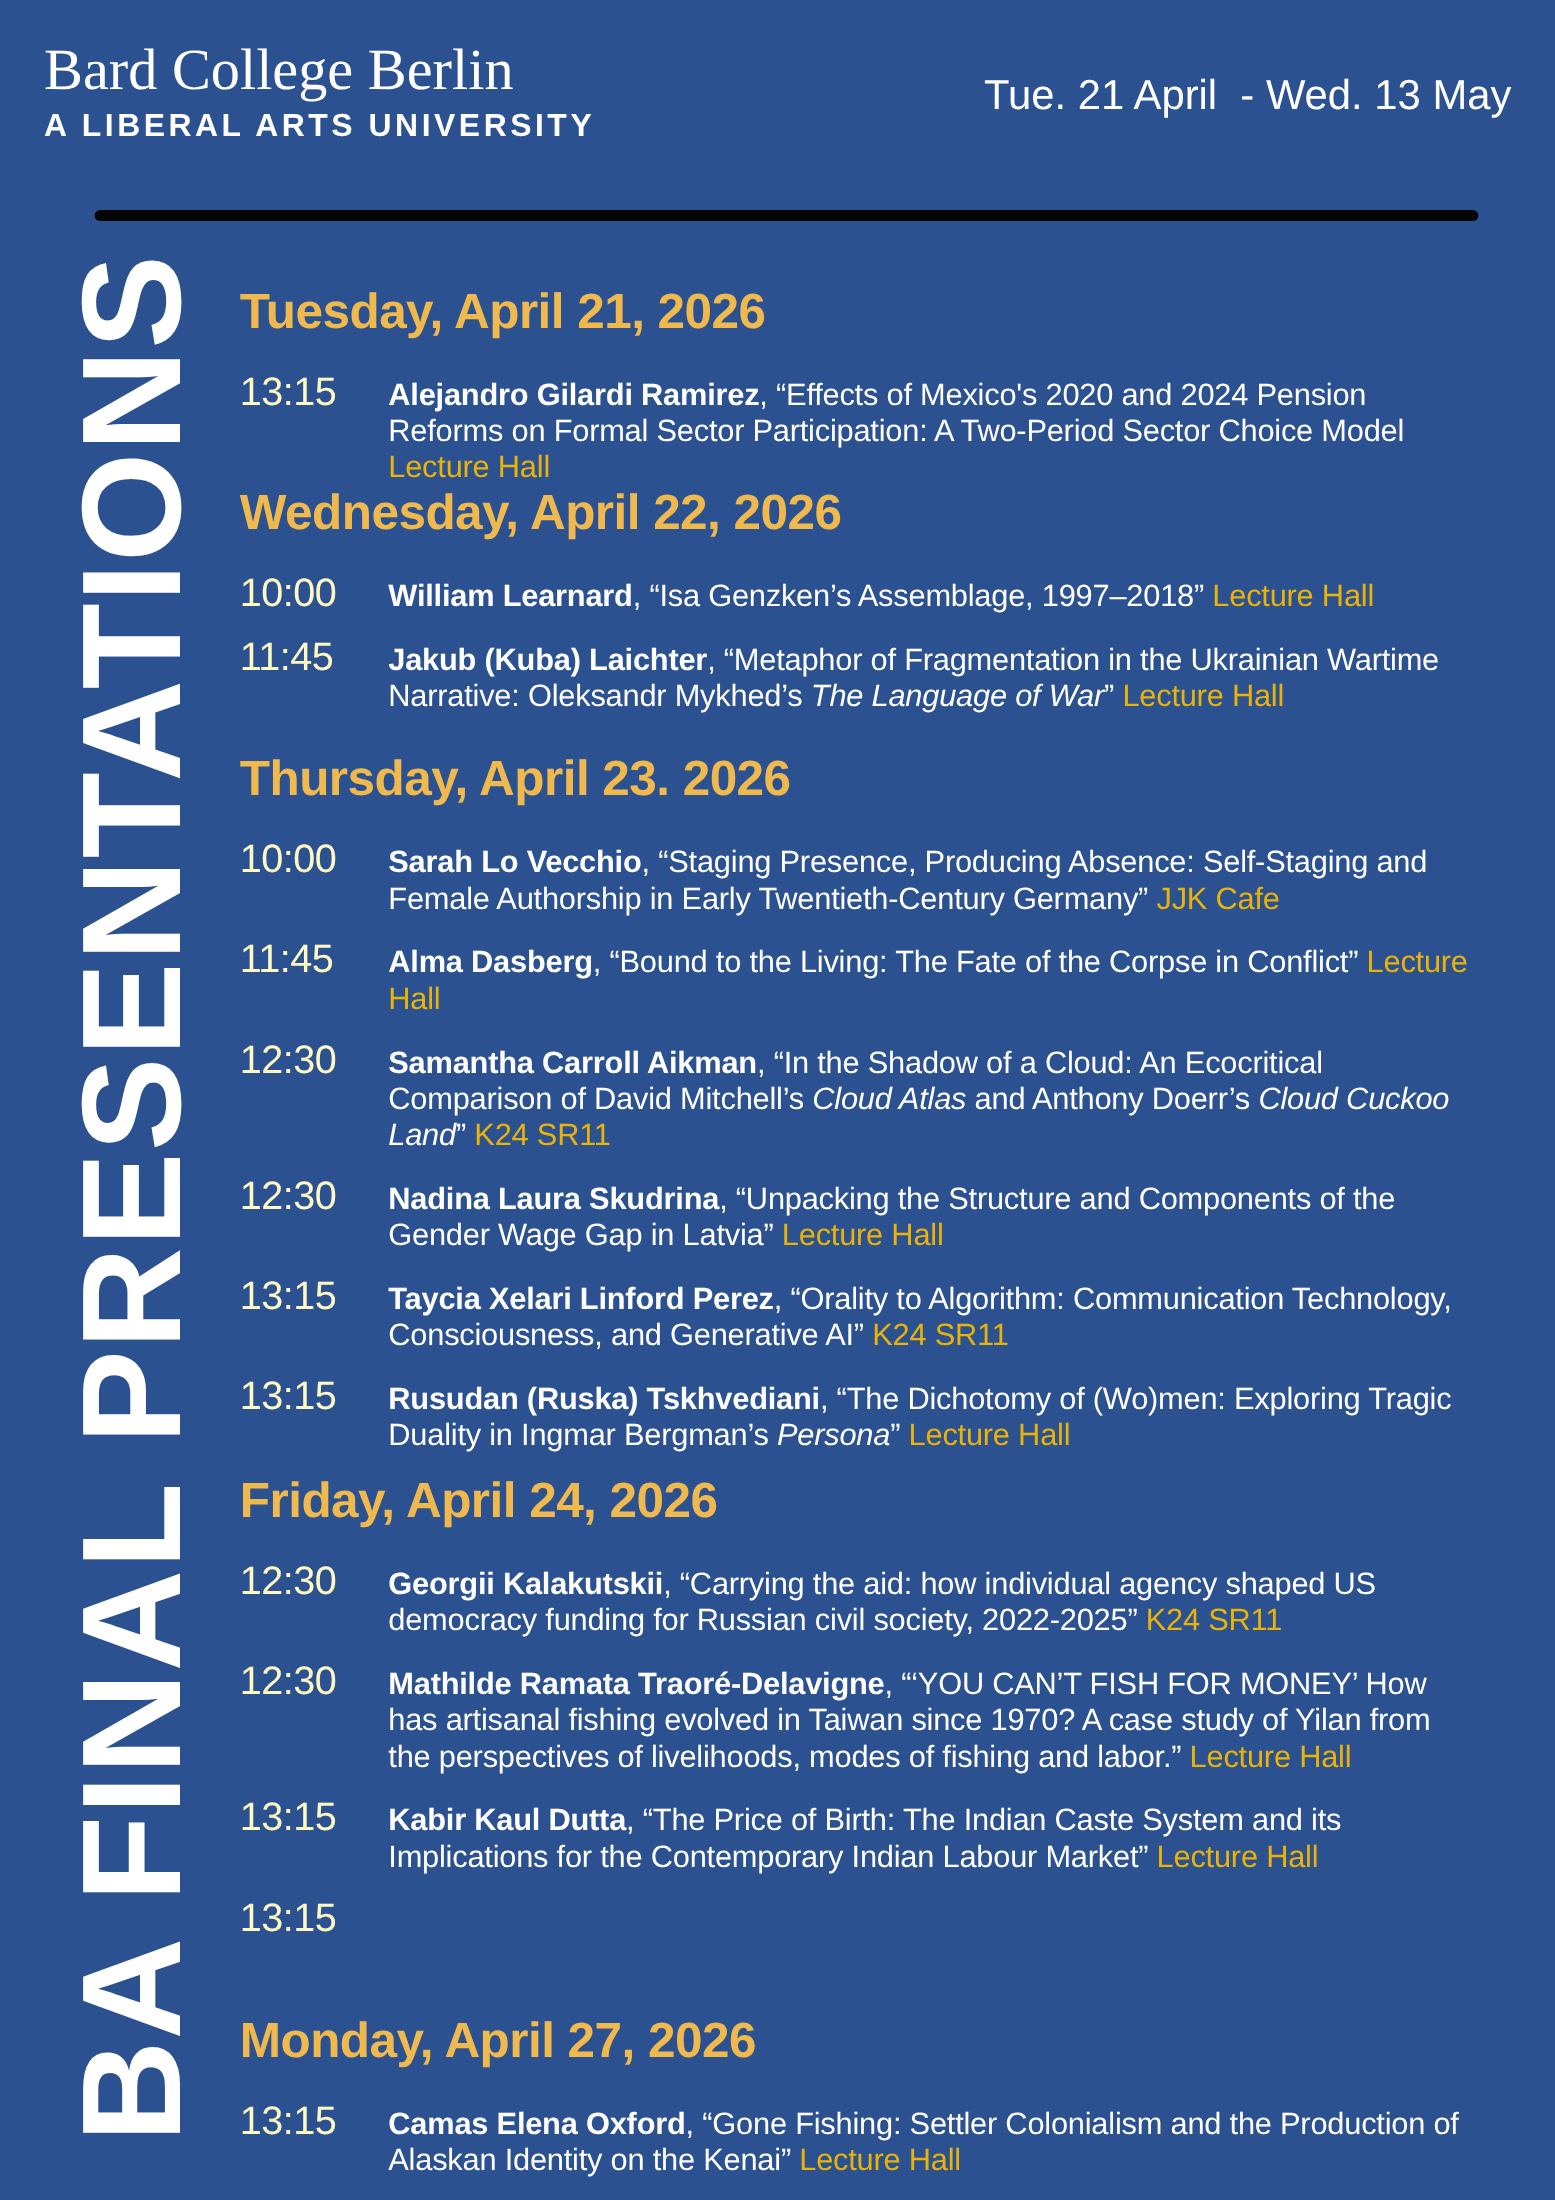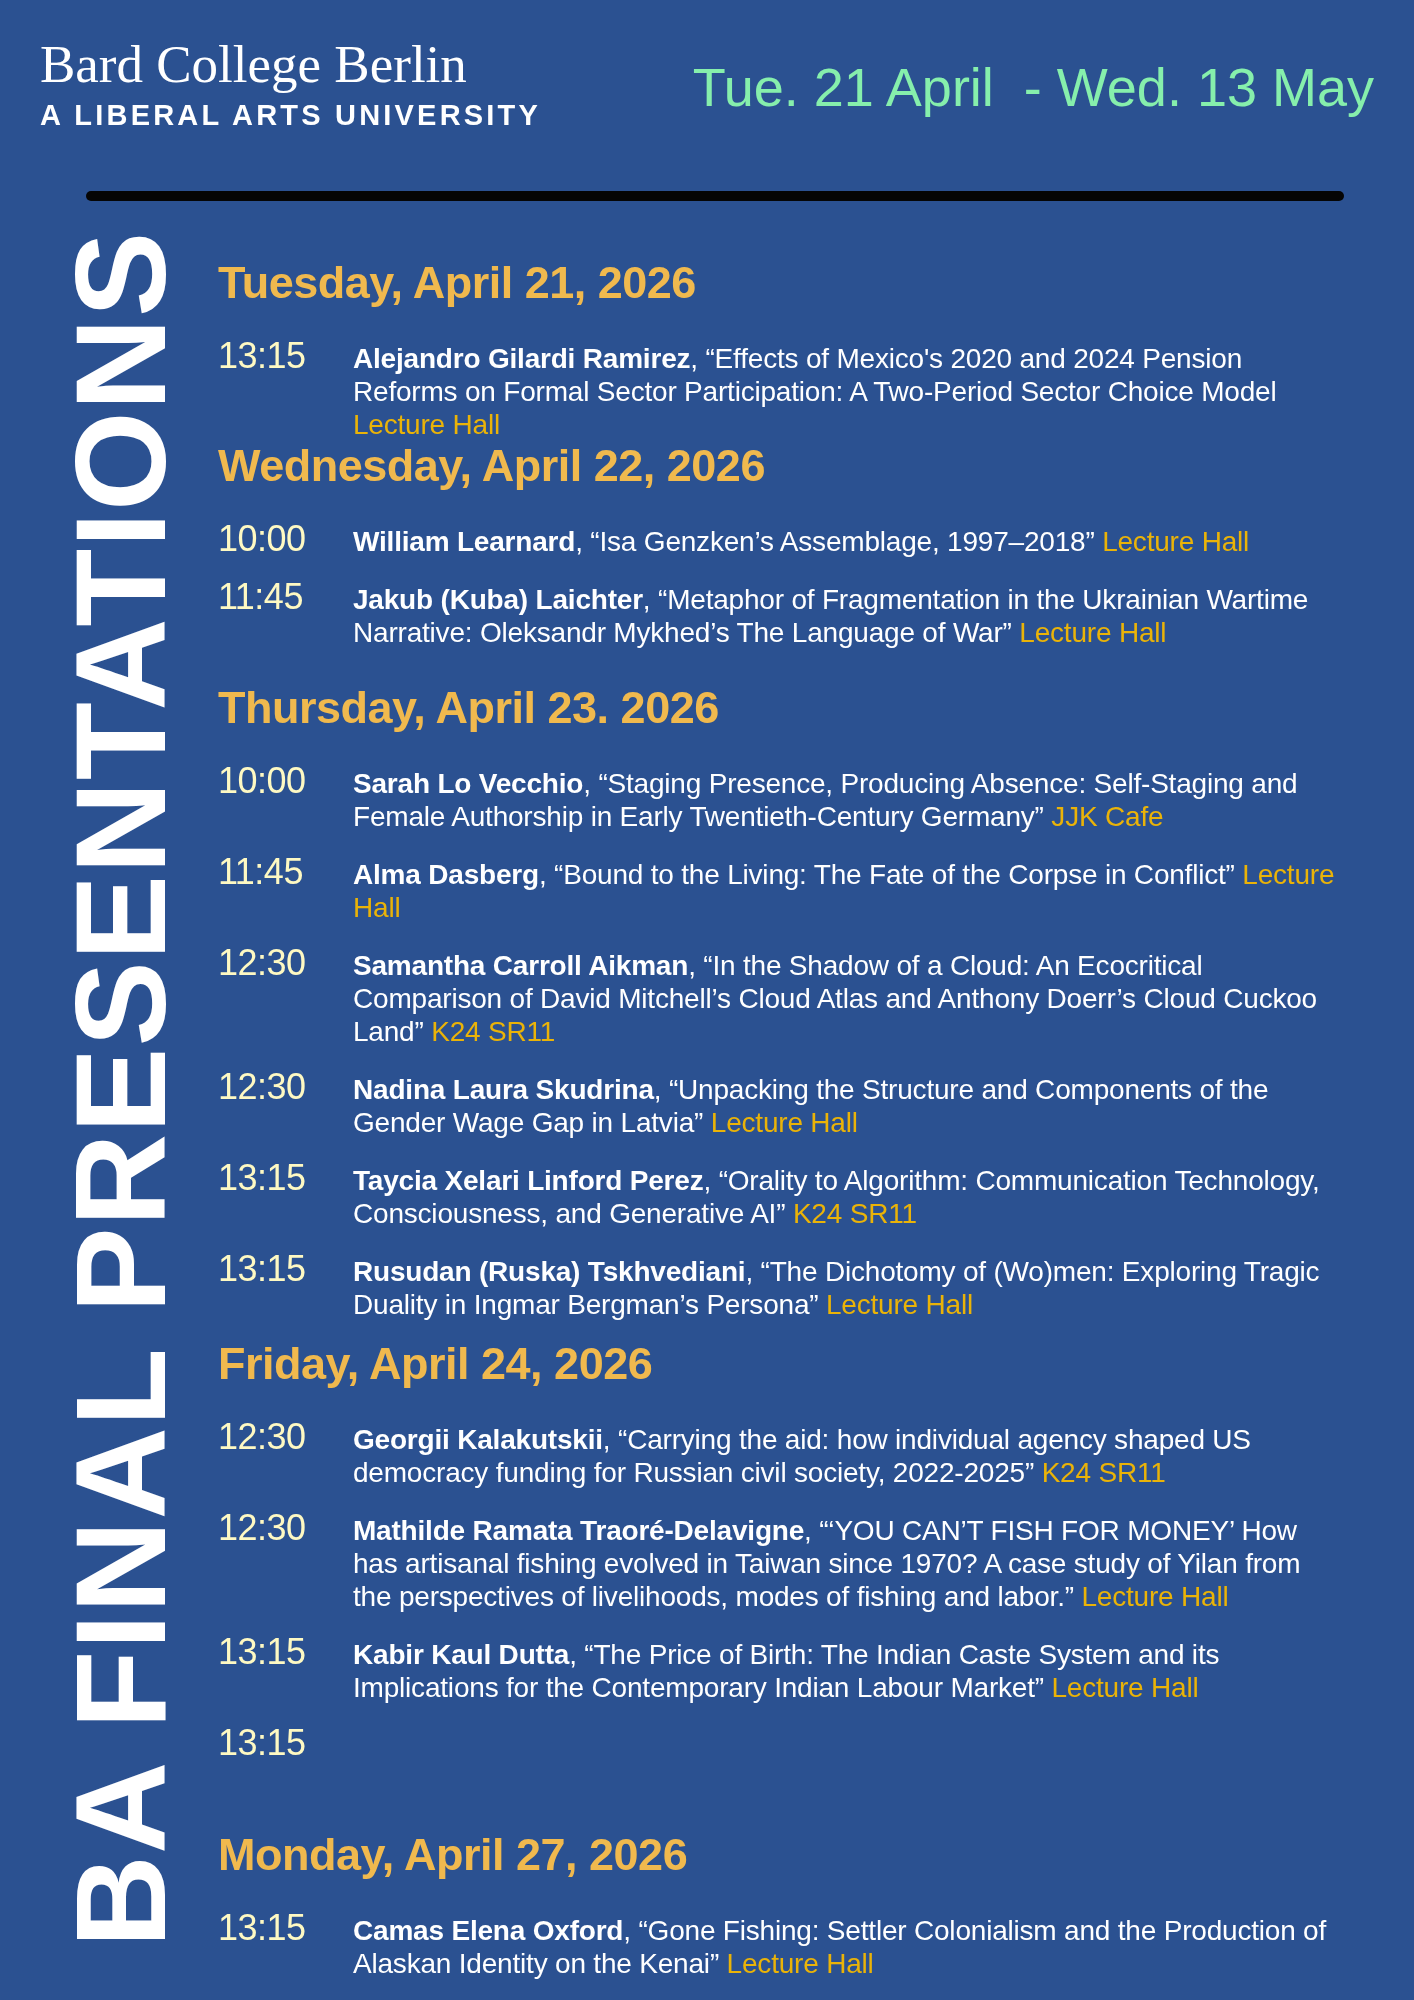--- a/index.html
+++ b/index.html
@@ -27,8 +27,8 @@
   }
   .date-range{
     position:absolute;right:40px;top:58px;
-    font-size:54px;line-height:58px;font-weight:400;
-    white-space:pre;color:#86efac;
+    font-size:38px;line-height:58px;font-weight:400;
+    white-space:pre;color:#ffffff;
   }
   .divider{
     position:absolute;left:86px;top:191px;

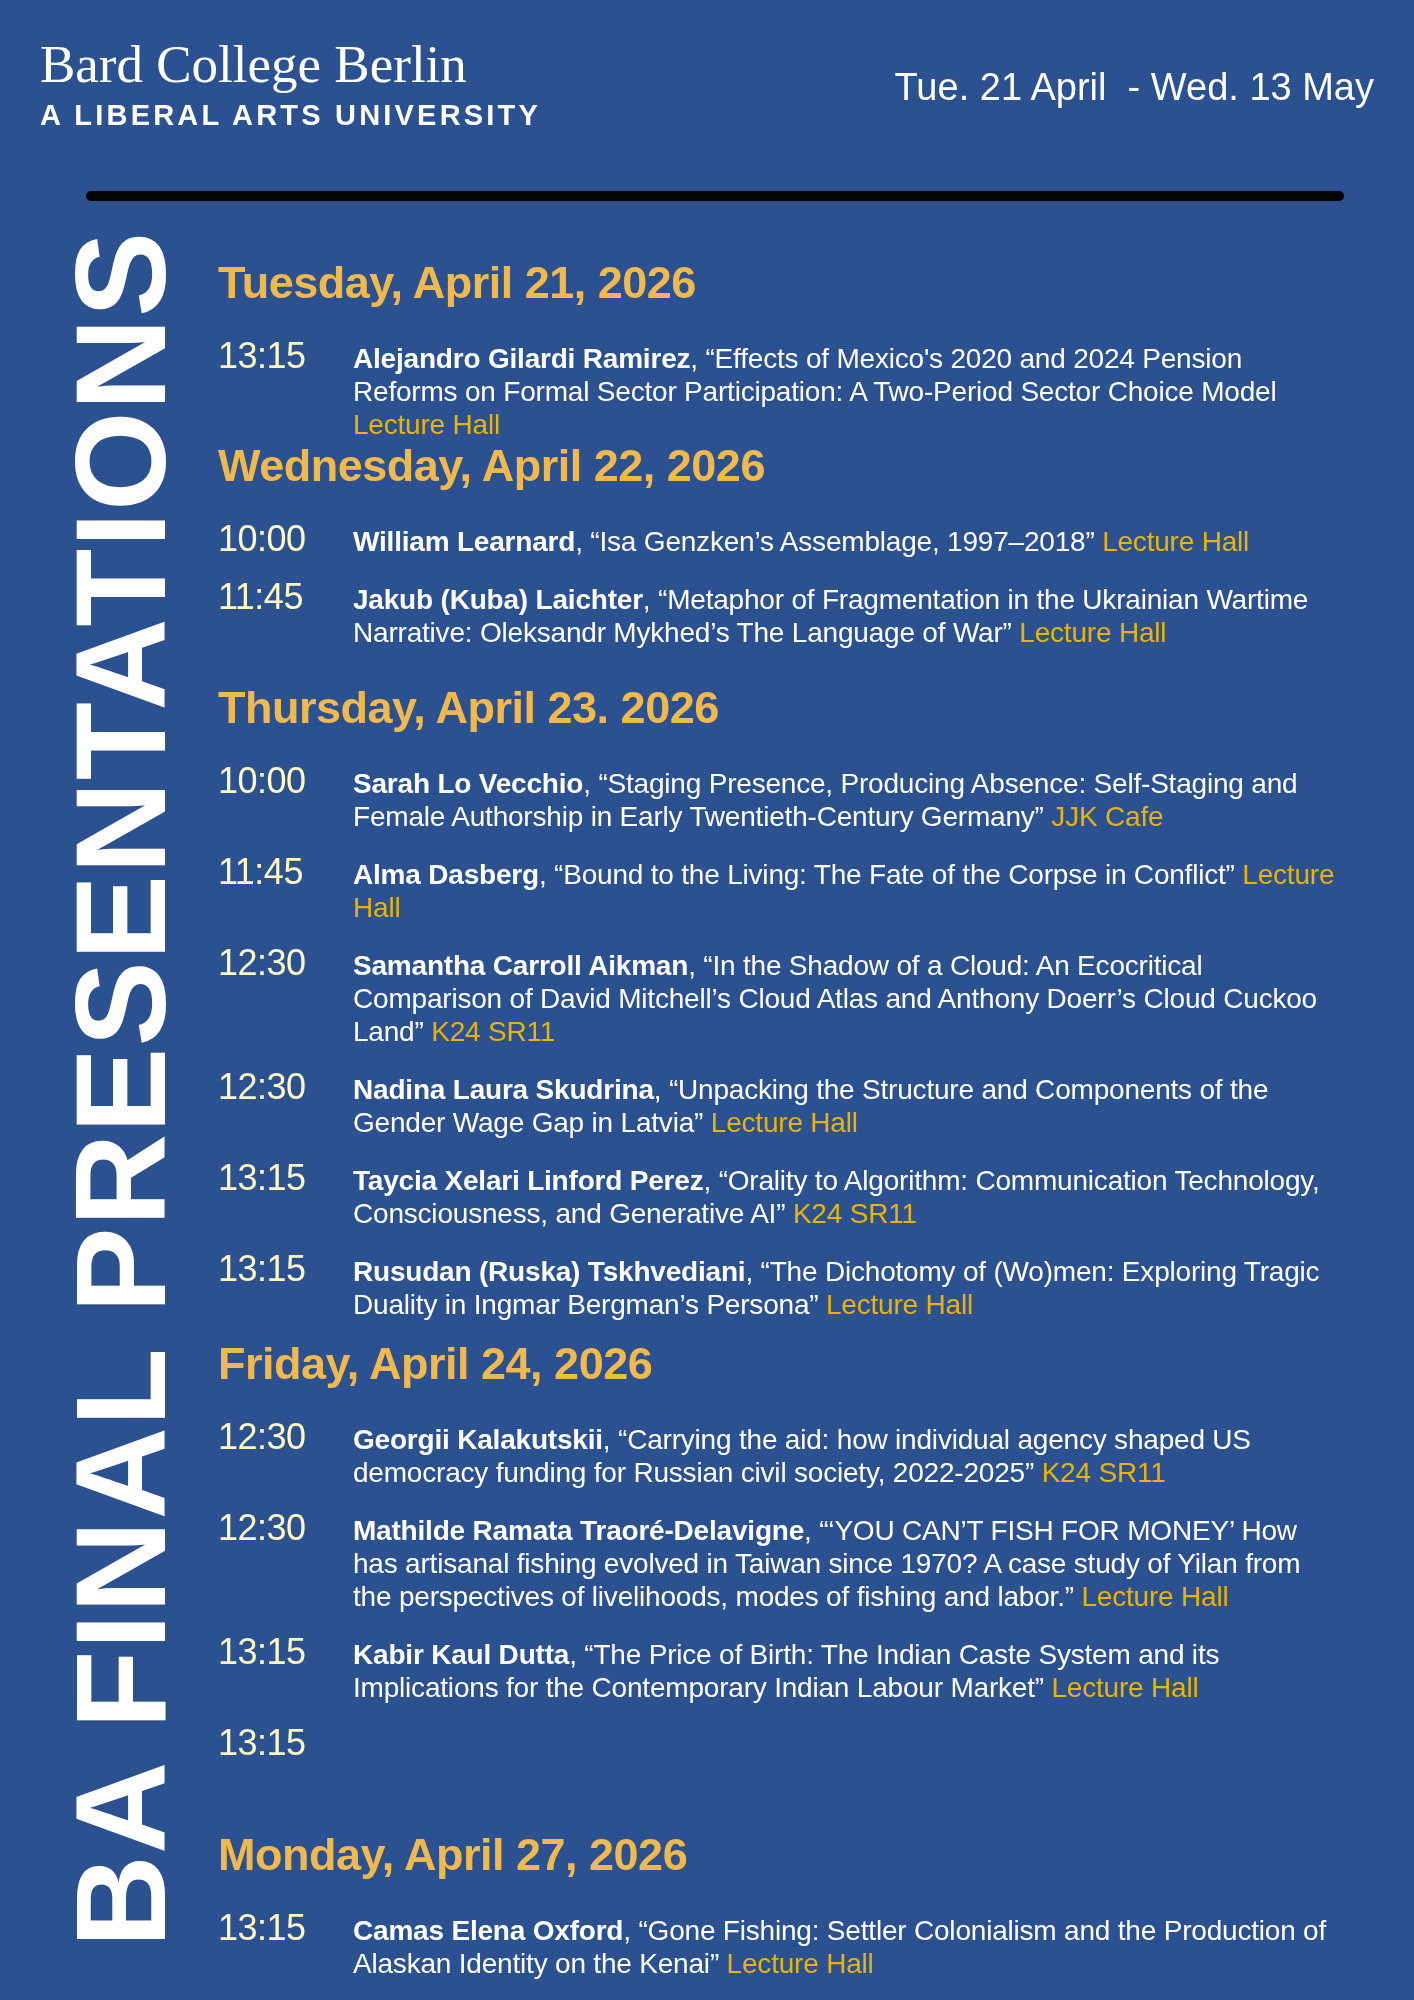--- a/index.html
+++ b/index.html
@@ -73,7 +73,7 @@
     letter-spacing:-0.2px;color:#ffffff;
   }
   .ename{font-weight:700;}
-  .it{}
+  .it{font-style:italic;}
   .loc{color:#eab308;}
 </style>
 </head>

